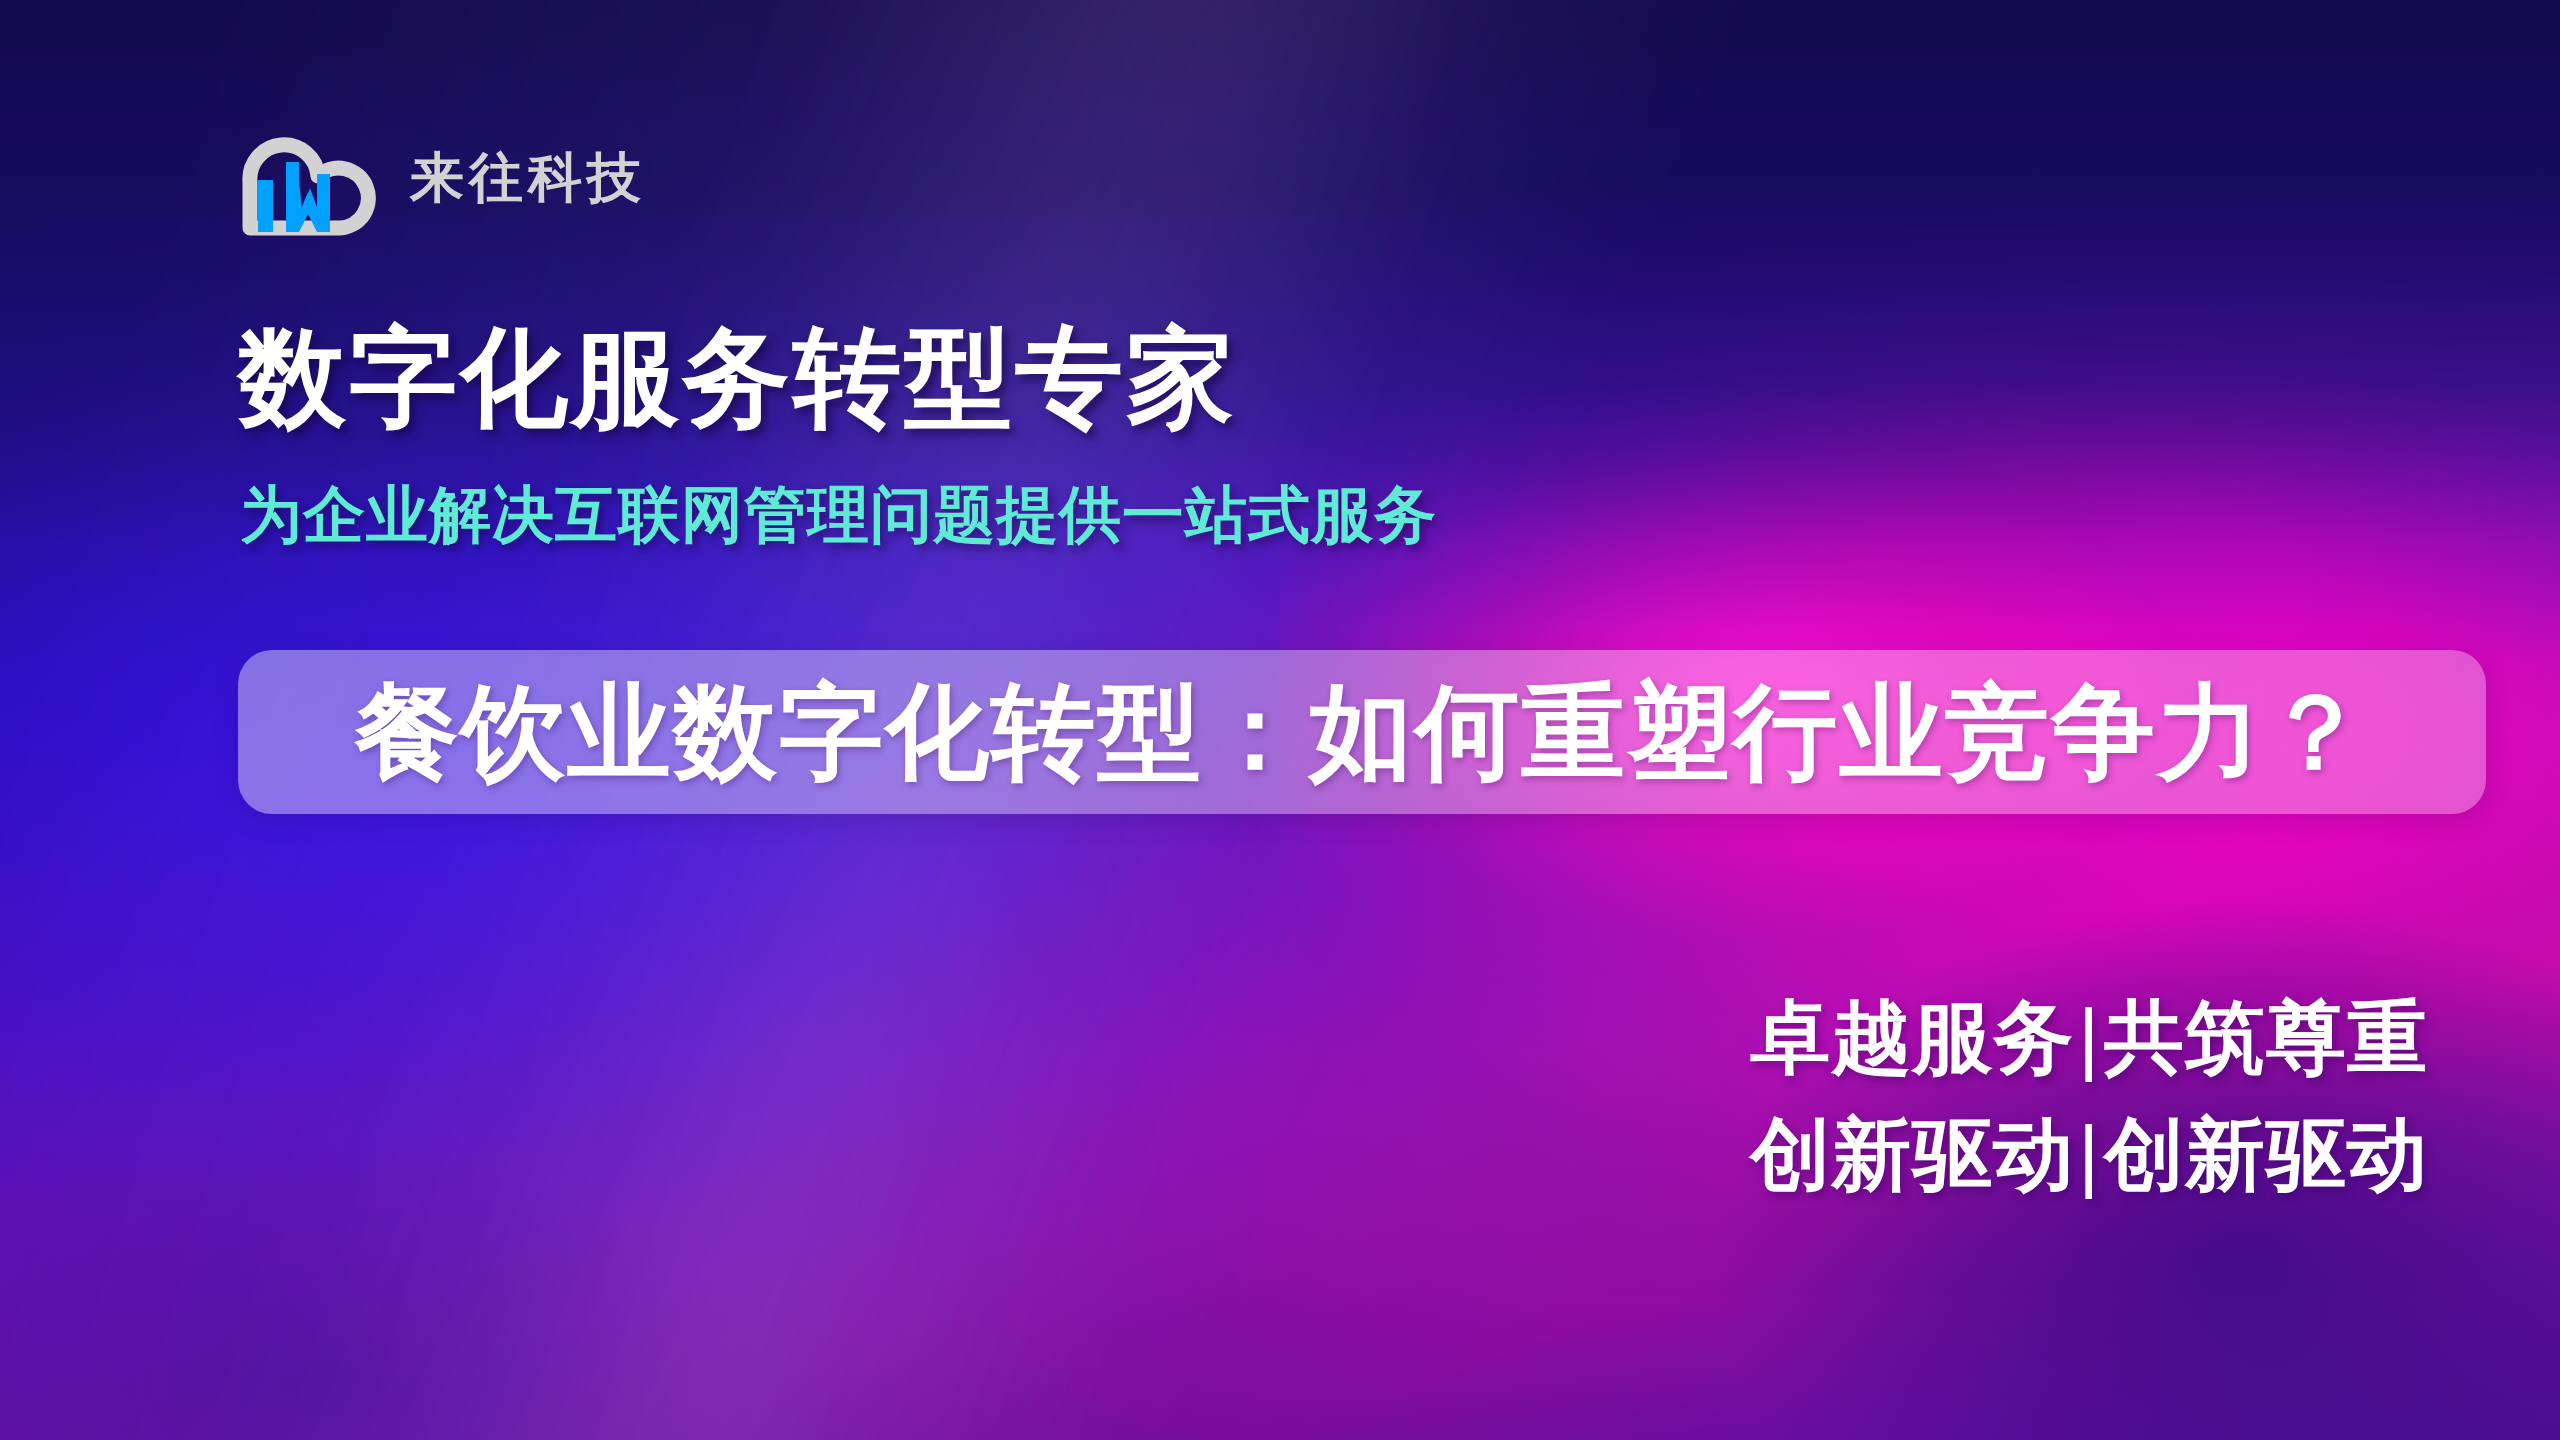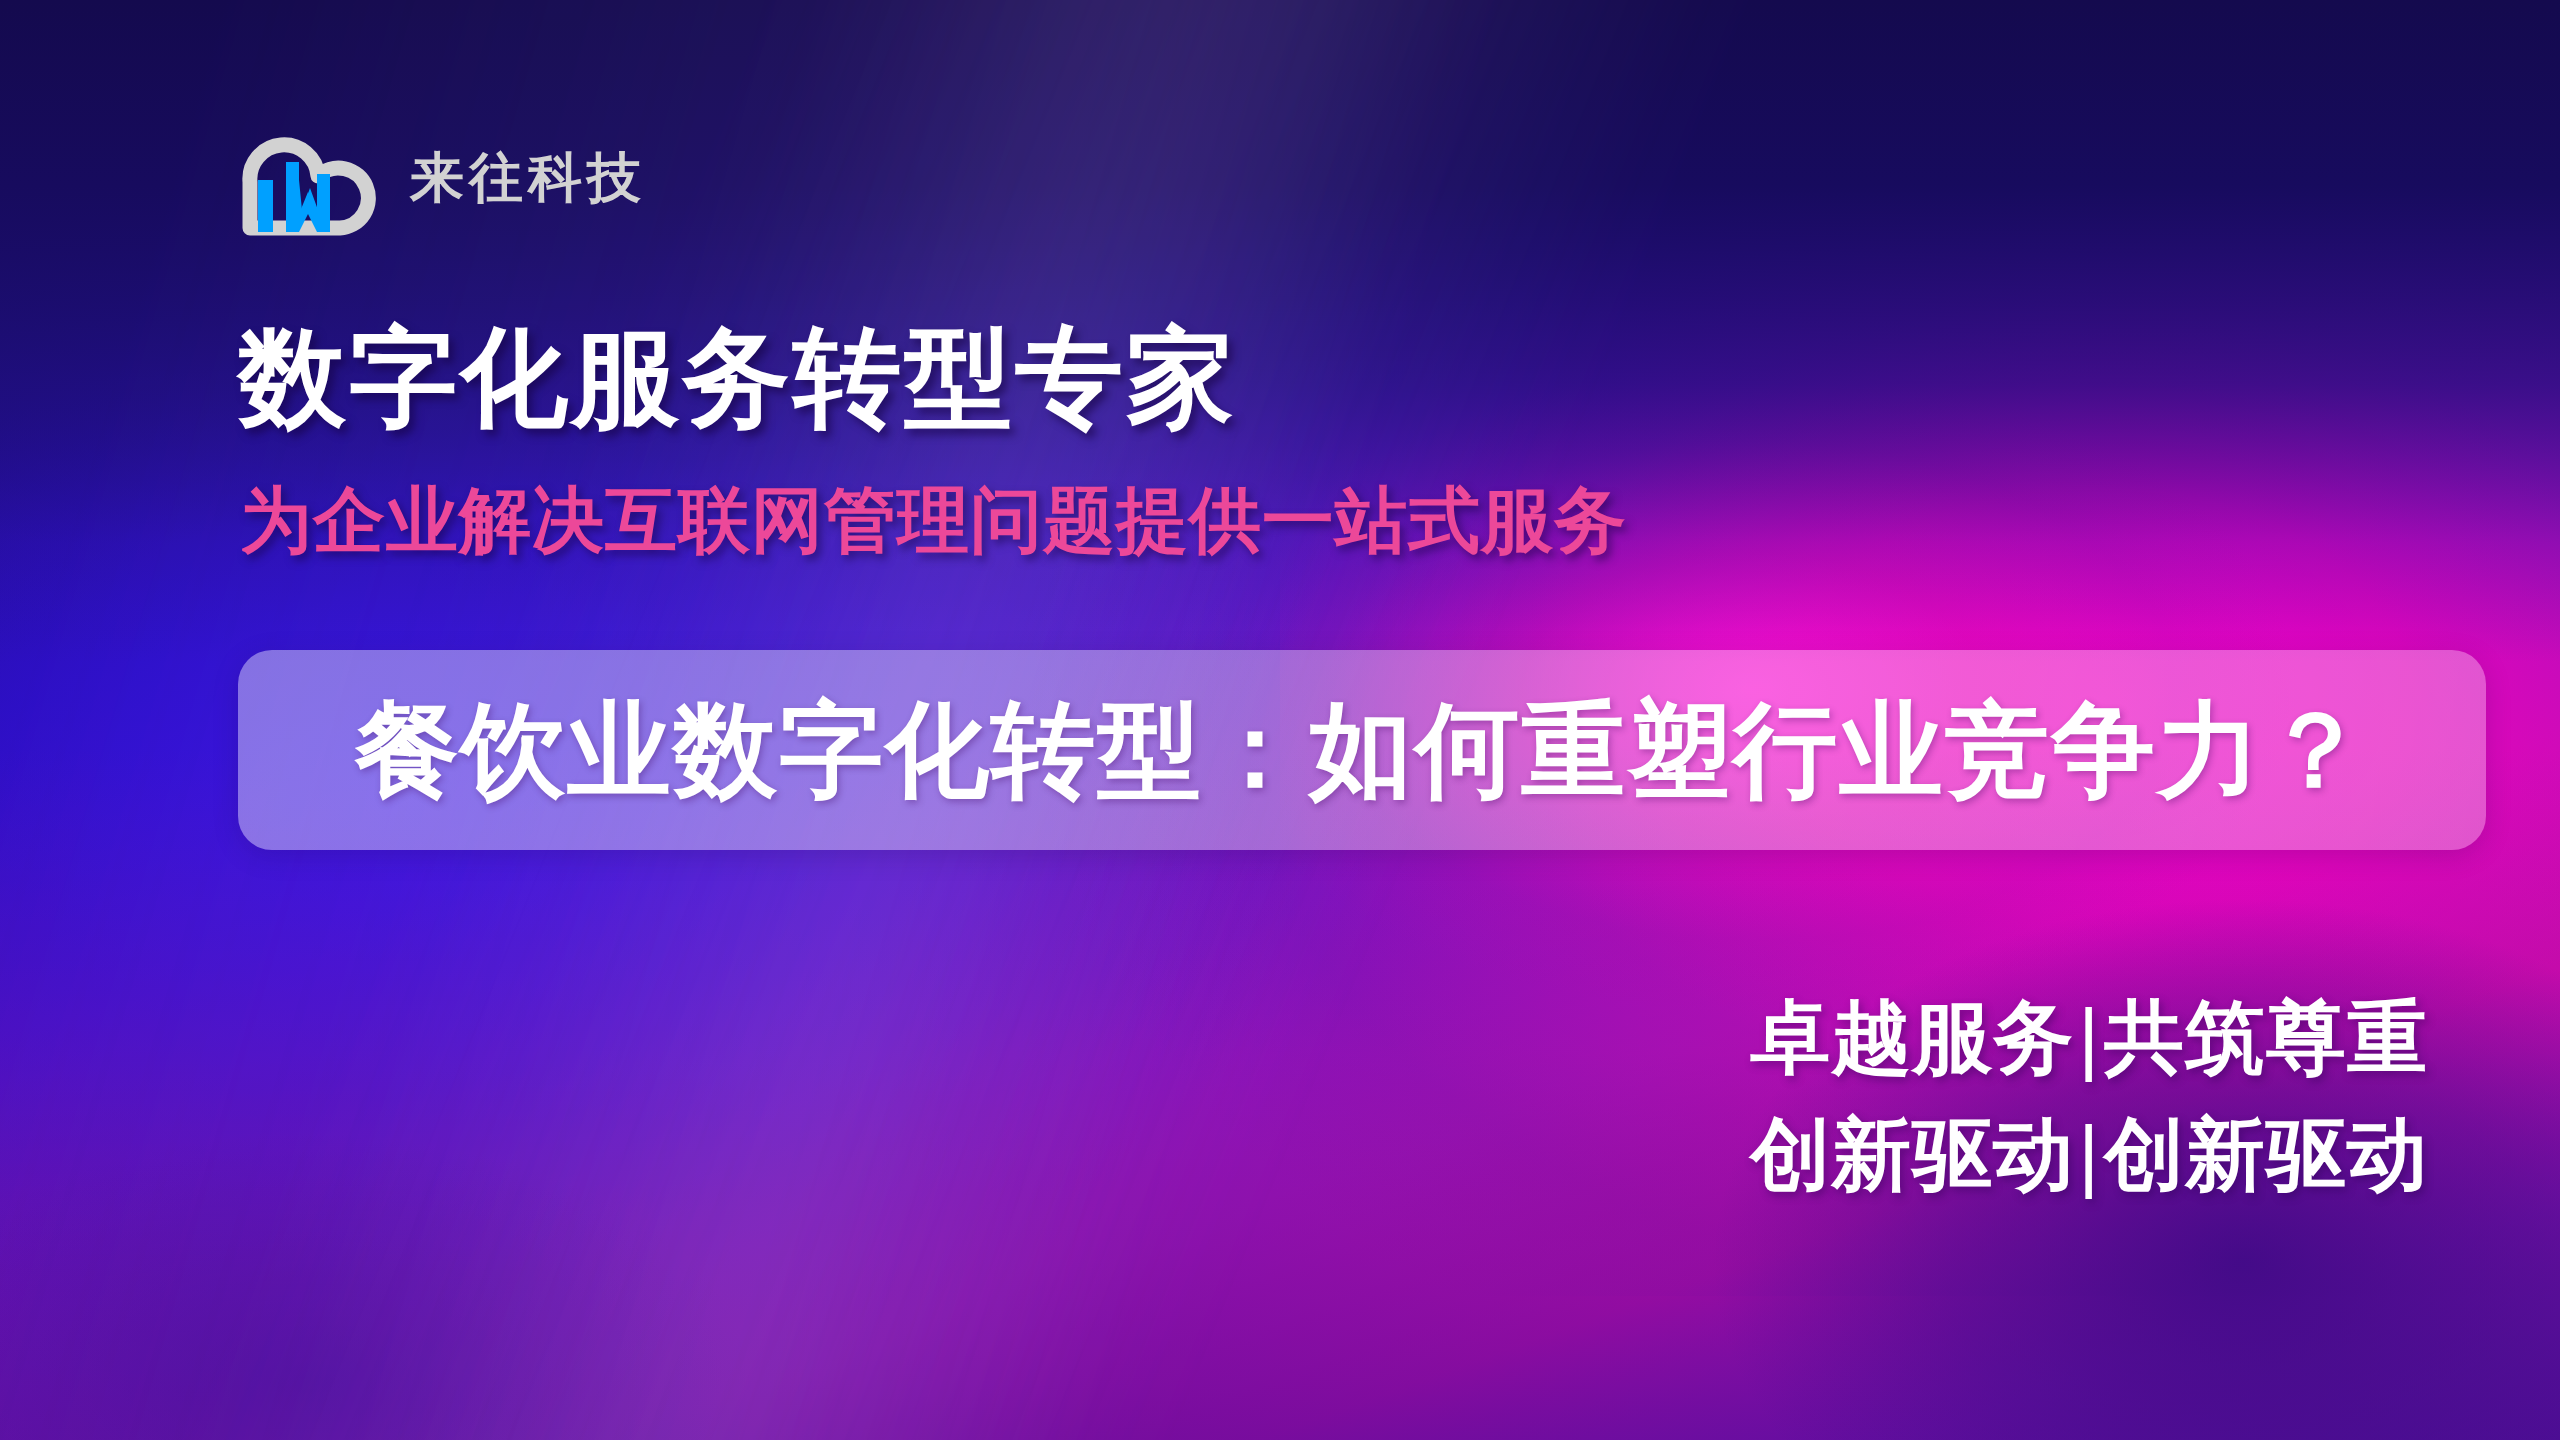--- a/index.html
+++ b/index.html
@@ -165,8 +165,8 @@
     position: absolute;
     left: 240px;
     top: 480px;
-    color: #ec4899;
-    font-size: 72px;
+    color: #5eead4;
+    font-size: 62px;
     font-weight: 700;
     letter-spacing: 1px;
     line-height: 1.12;

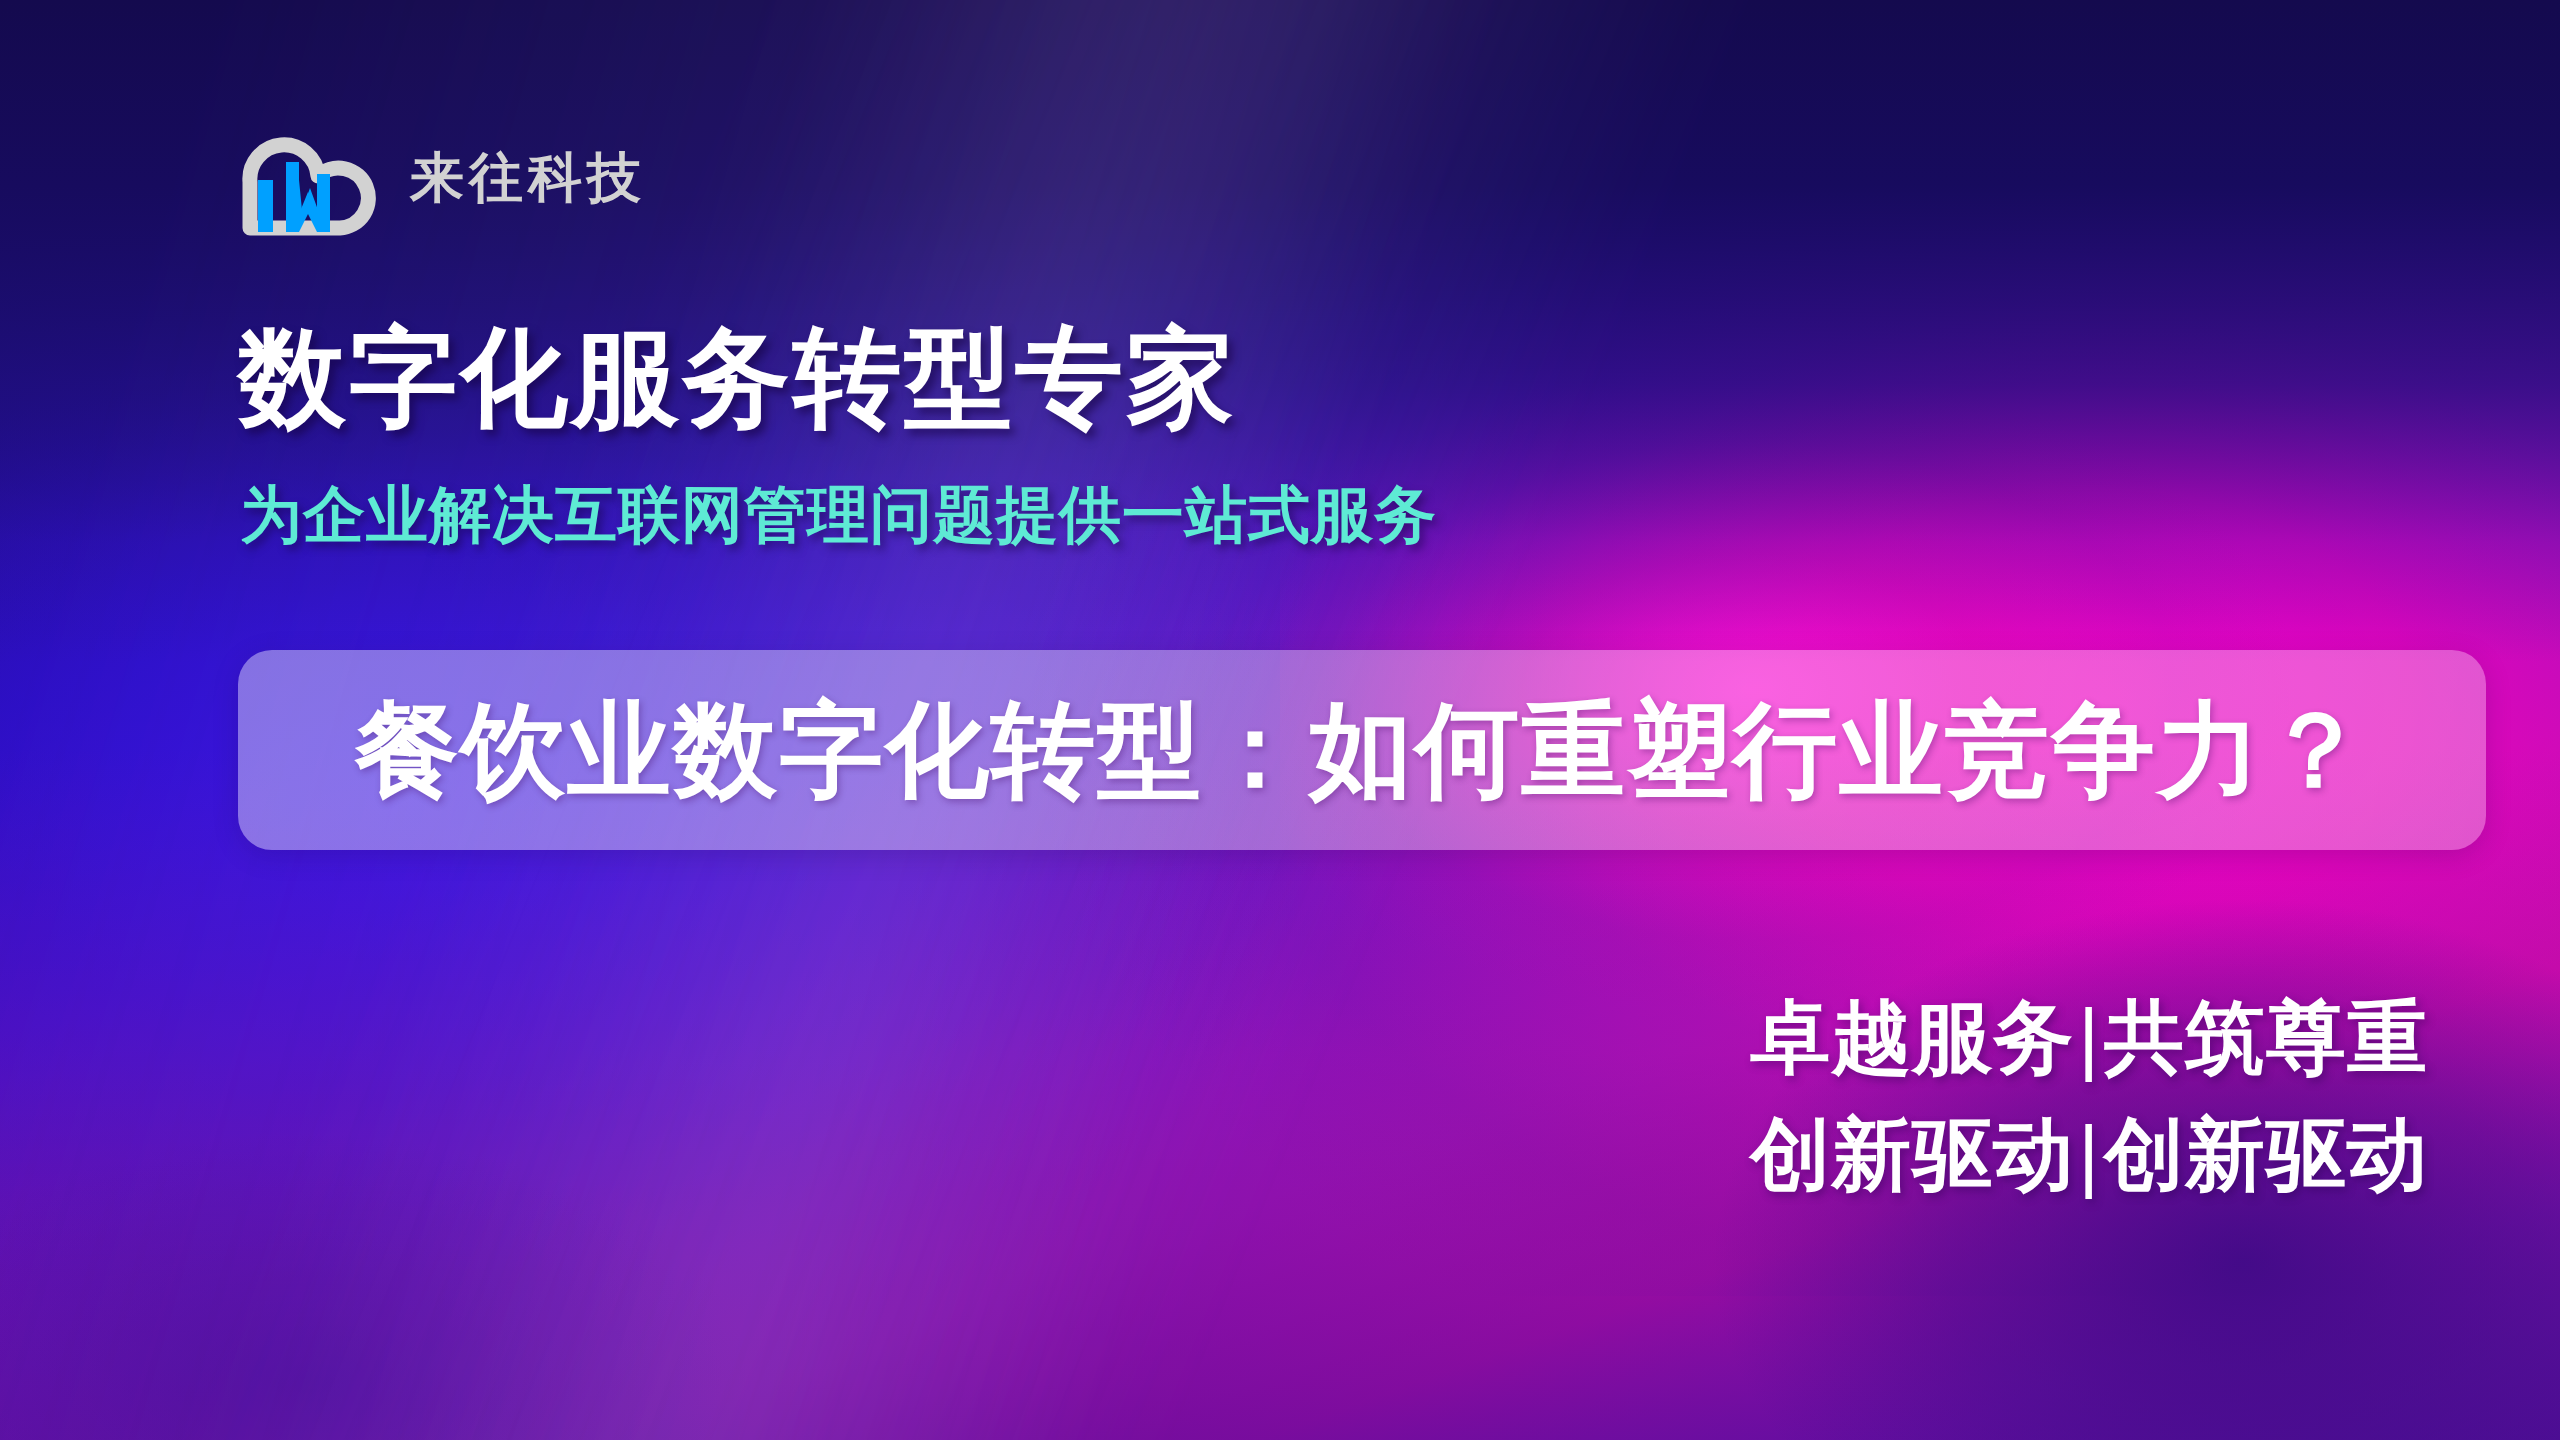--- a/index.html
+++ b/index.html
@@ -180,7 +180,7 @@
     left: 238px;
     top: 650px;
     width: 2248px;
-    height: 200px;
+    height: 164px;
     border-radius: 34px;
     background: linear-gradient(100deg,
       rgba(255,255,255,0.40) 0%,

